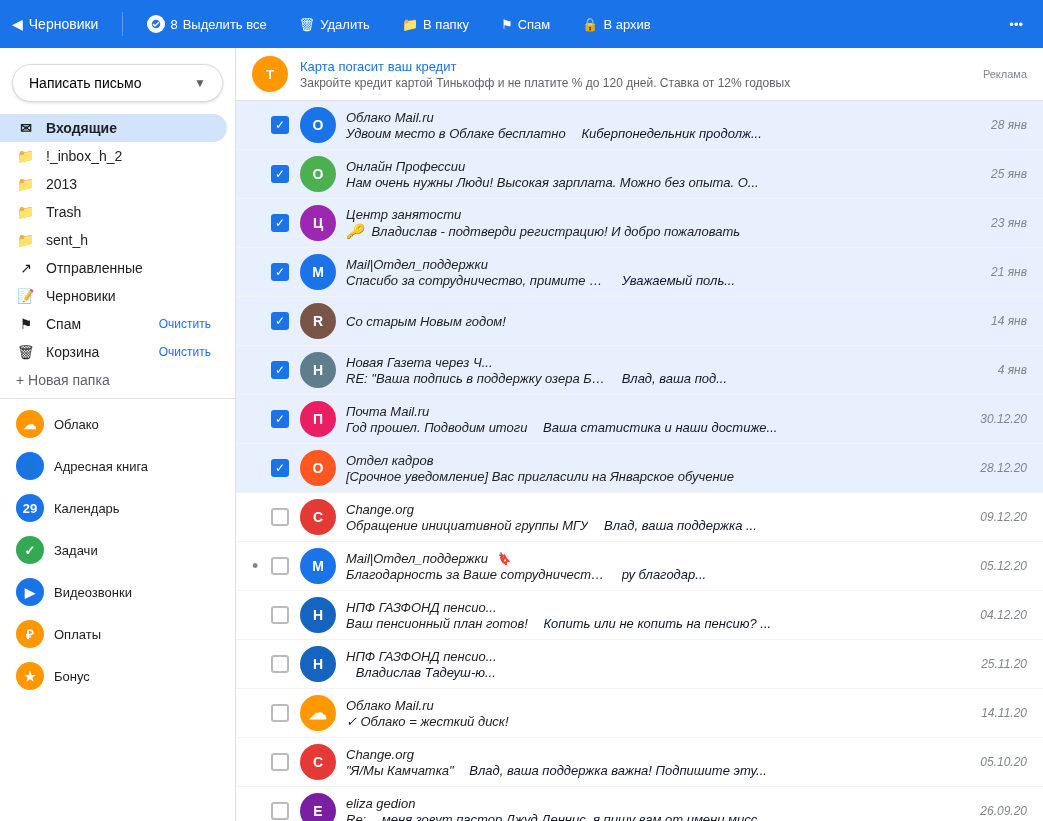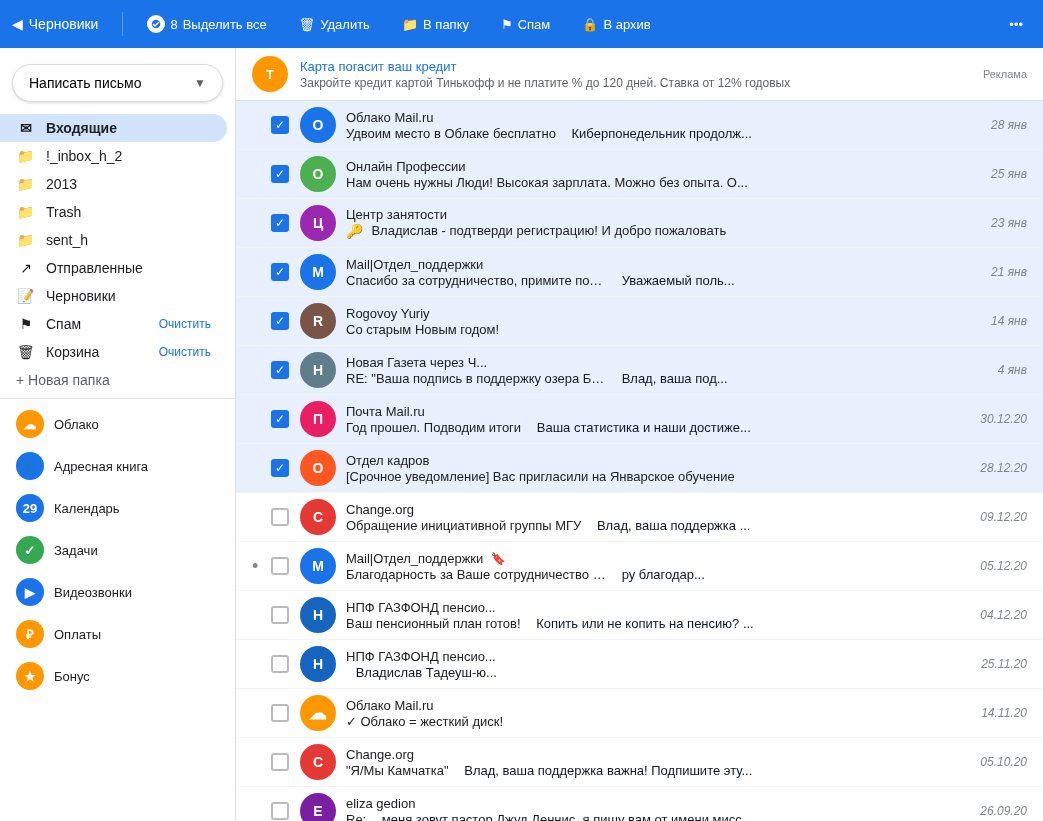--- a/index.html
+++ b/index.html
@@ -222,7 +222,7 @@
       flex-shrink: 0;
     }
 
-    .email-body { flex: 1; min-width: 0; }
+    .email-body { flex: 1; min-width: 0; font-style: italic; }
     .email-top { display: flex; align-items: baseline; gap: 8px; }
     .sender-name { font-size: 13px; color: #202124; white-space: nowrap; overflow: hidden; text-overflow: ellipsis; max-width: 160px; }
     .bookmark-icon { font-size: 12px; color: #5f6368; }

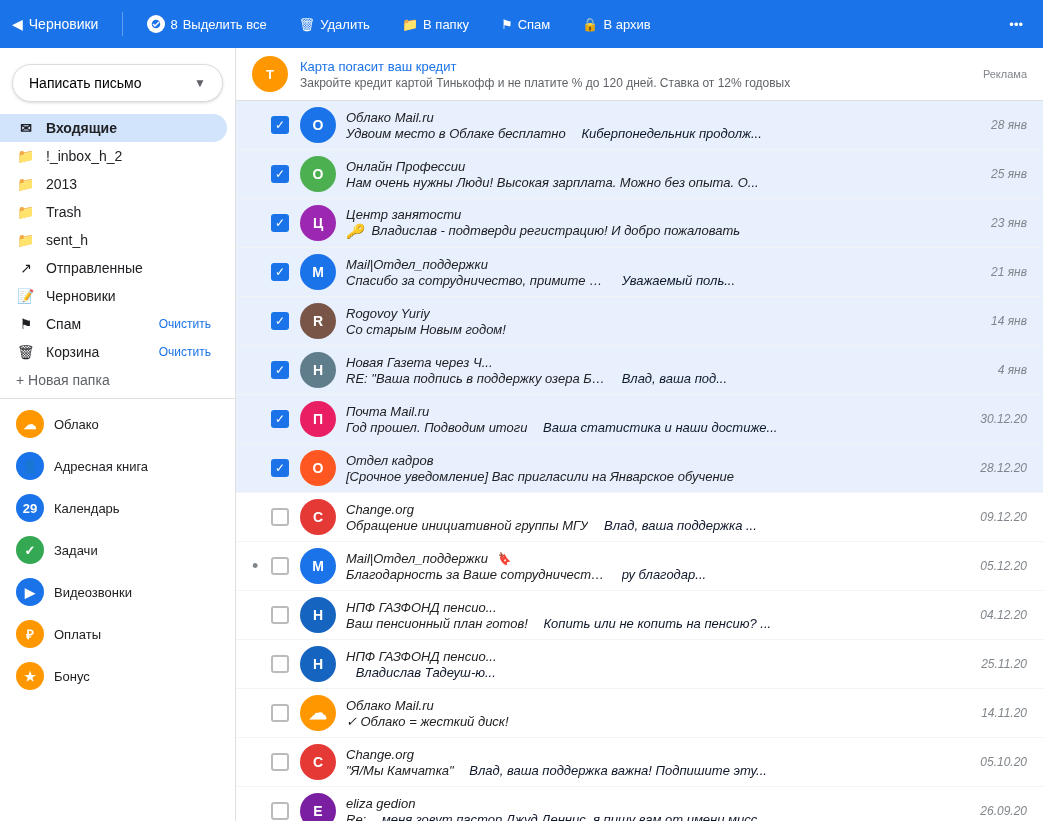--- a/index.html
+++ b/index.html
@@ -226,7 +226,7 @@
     .email-top { display: flex; align-items: baseline; gap: 8px; }
     .sender-name { font-size: 13px; color: #202124; white-space: nowrap; overflow: hidden; text-overflow: ellipsis; max-width: 160px; }
     .bookmark-icon { font-size: 12px; color: #5f6368; }
-    .email-middle { display: flex; gap: 6px; align-items: flex-start; margin-top: 1px; }
+    .email-middle { display: flex; gap: 6px; align-items: center; margin-top: 1px; }
     .subject { font-size: 13px; color: #202124; white-space: nowrap; overflow: hidden; text-overflow: ellipsis; max-width: 260px; }
     .preview { font-size: 13px; color: #0f172a; white-space: nowrap; overflow: hidden; text-overflow: ellipsis; flex: 1; }
     .emoji { font-size: 14px; margin-right: 2px; }

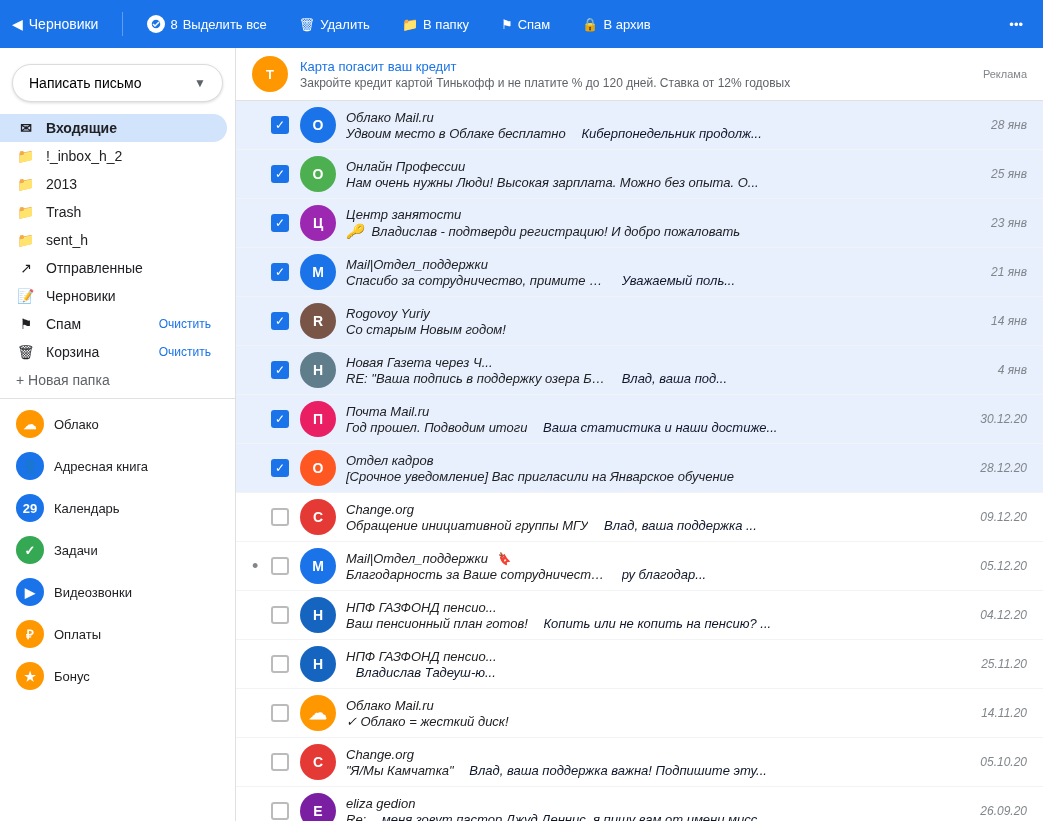--- a/index.html
+++ b/index.html
@@ -470,10 +470,6 @@
           </div>
     <div class="avatar" style="background:#795548">R</div>
     <div class="email-body">
-      <div class="email-top">
-        <span class="sender-name">Rogovoy Yuriy</span>
-
-      </div>
 
       <div class="email-middle">
 

